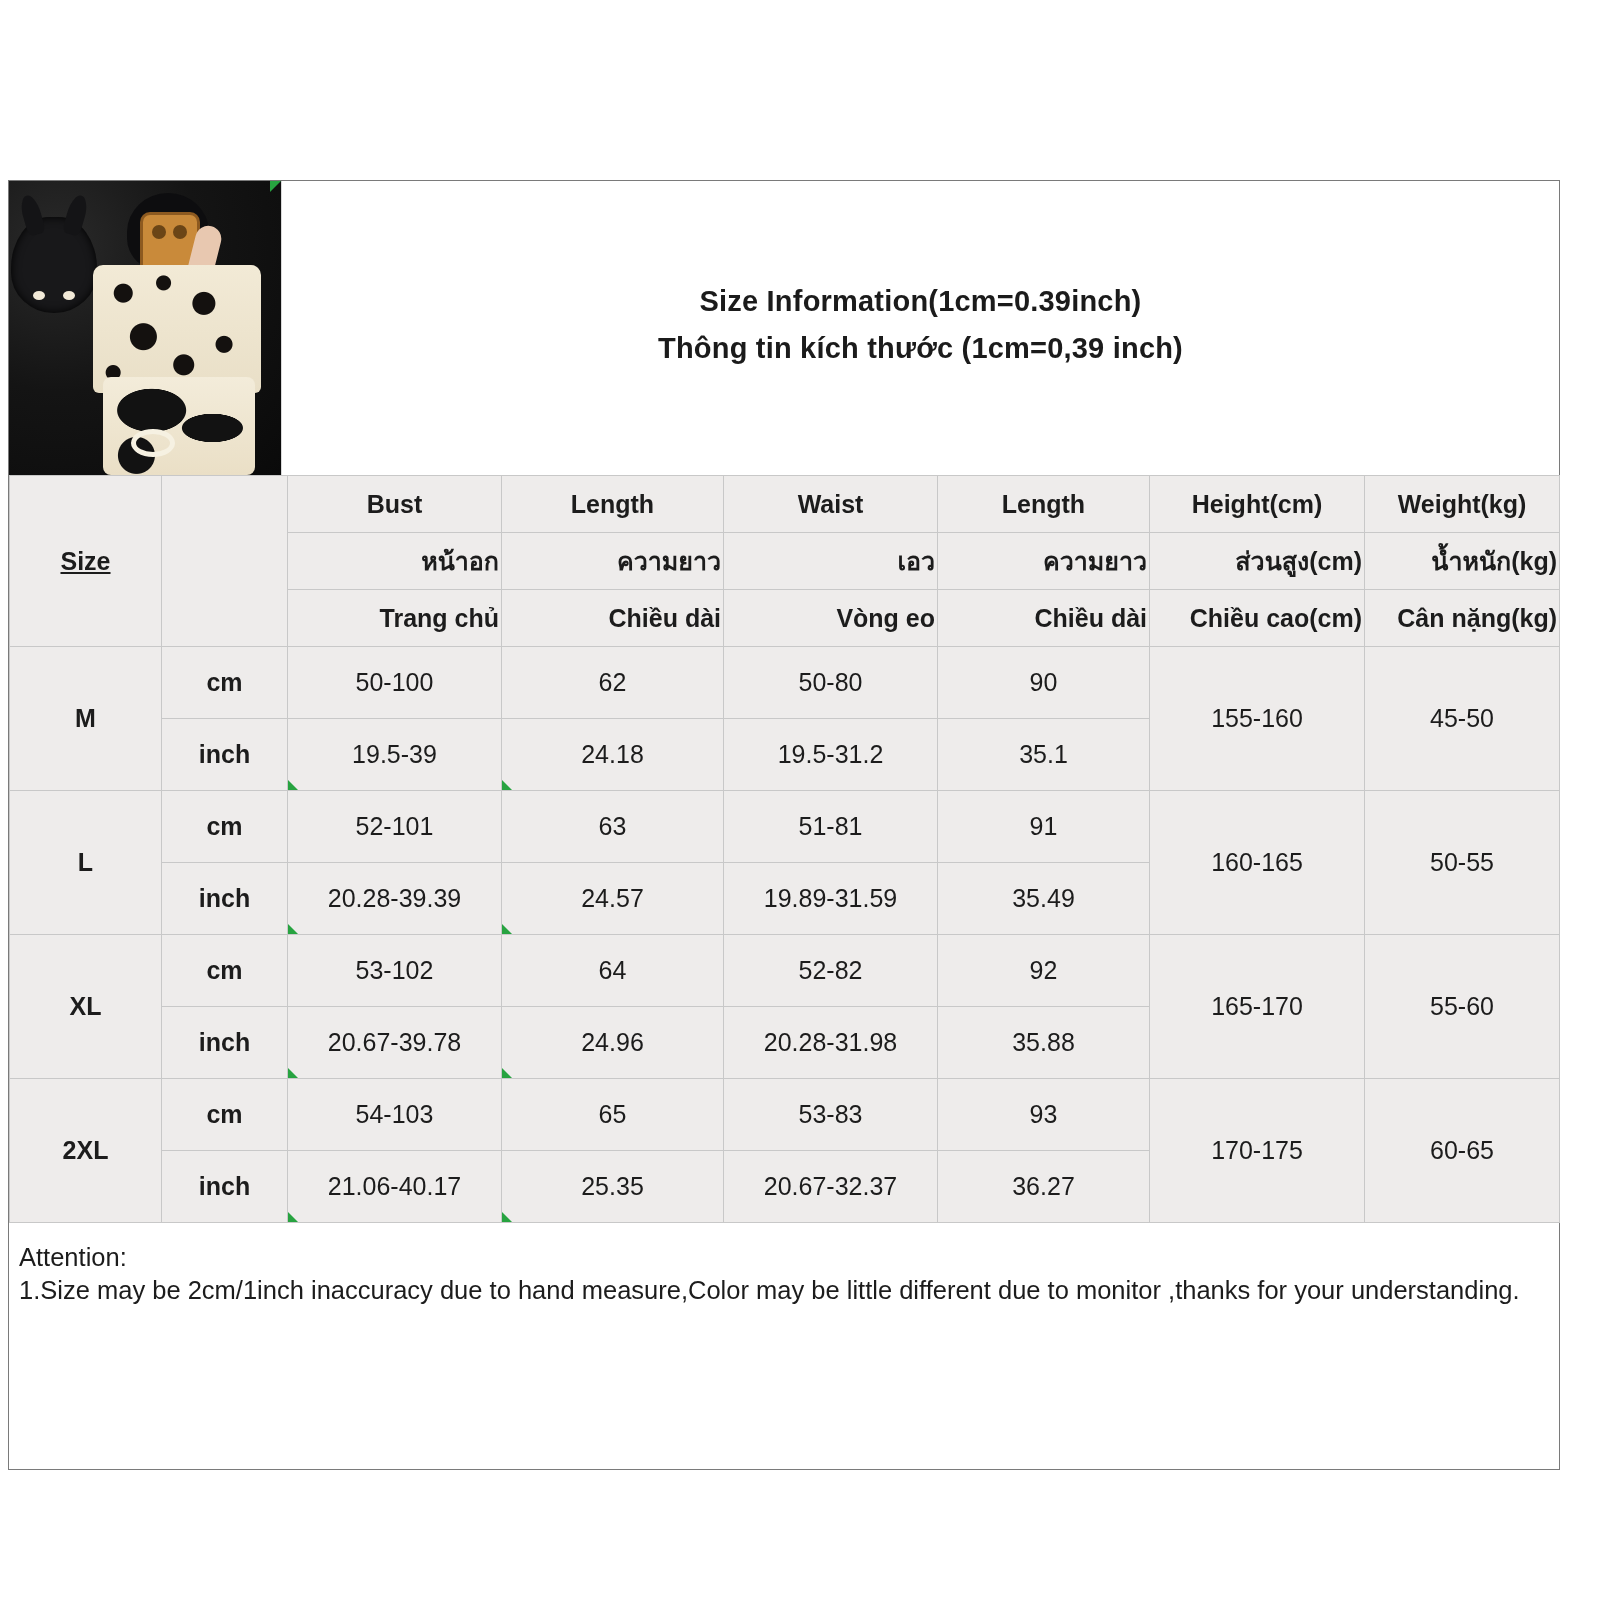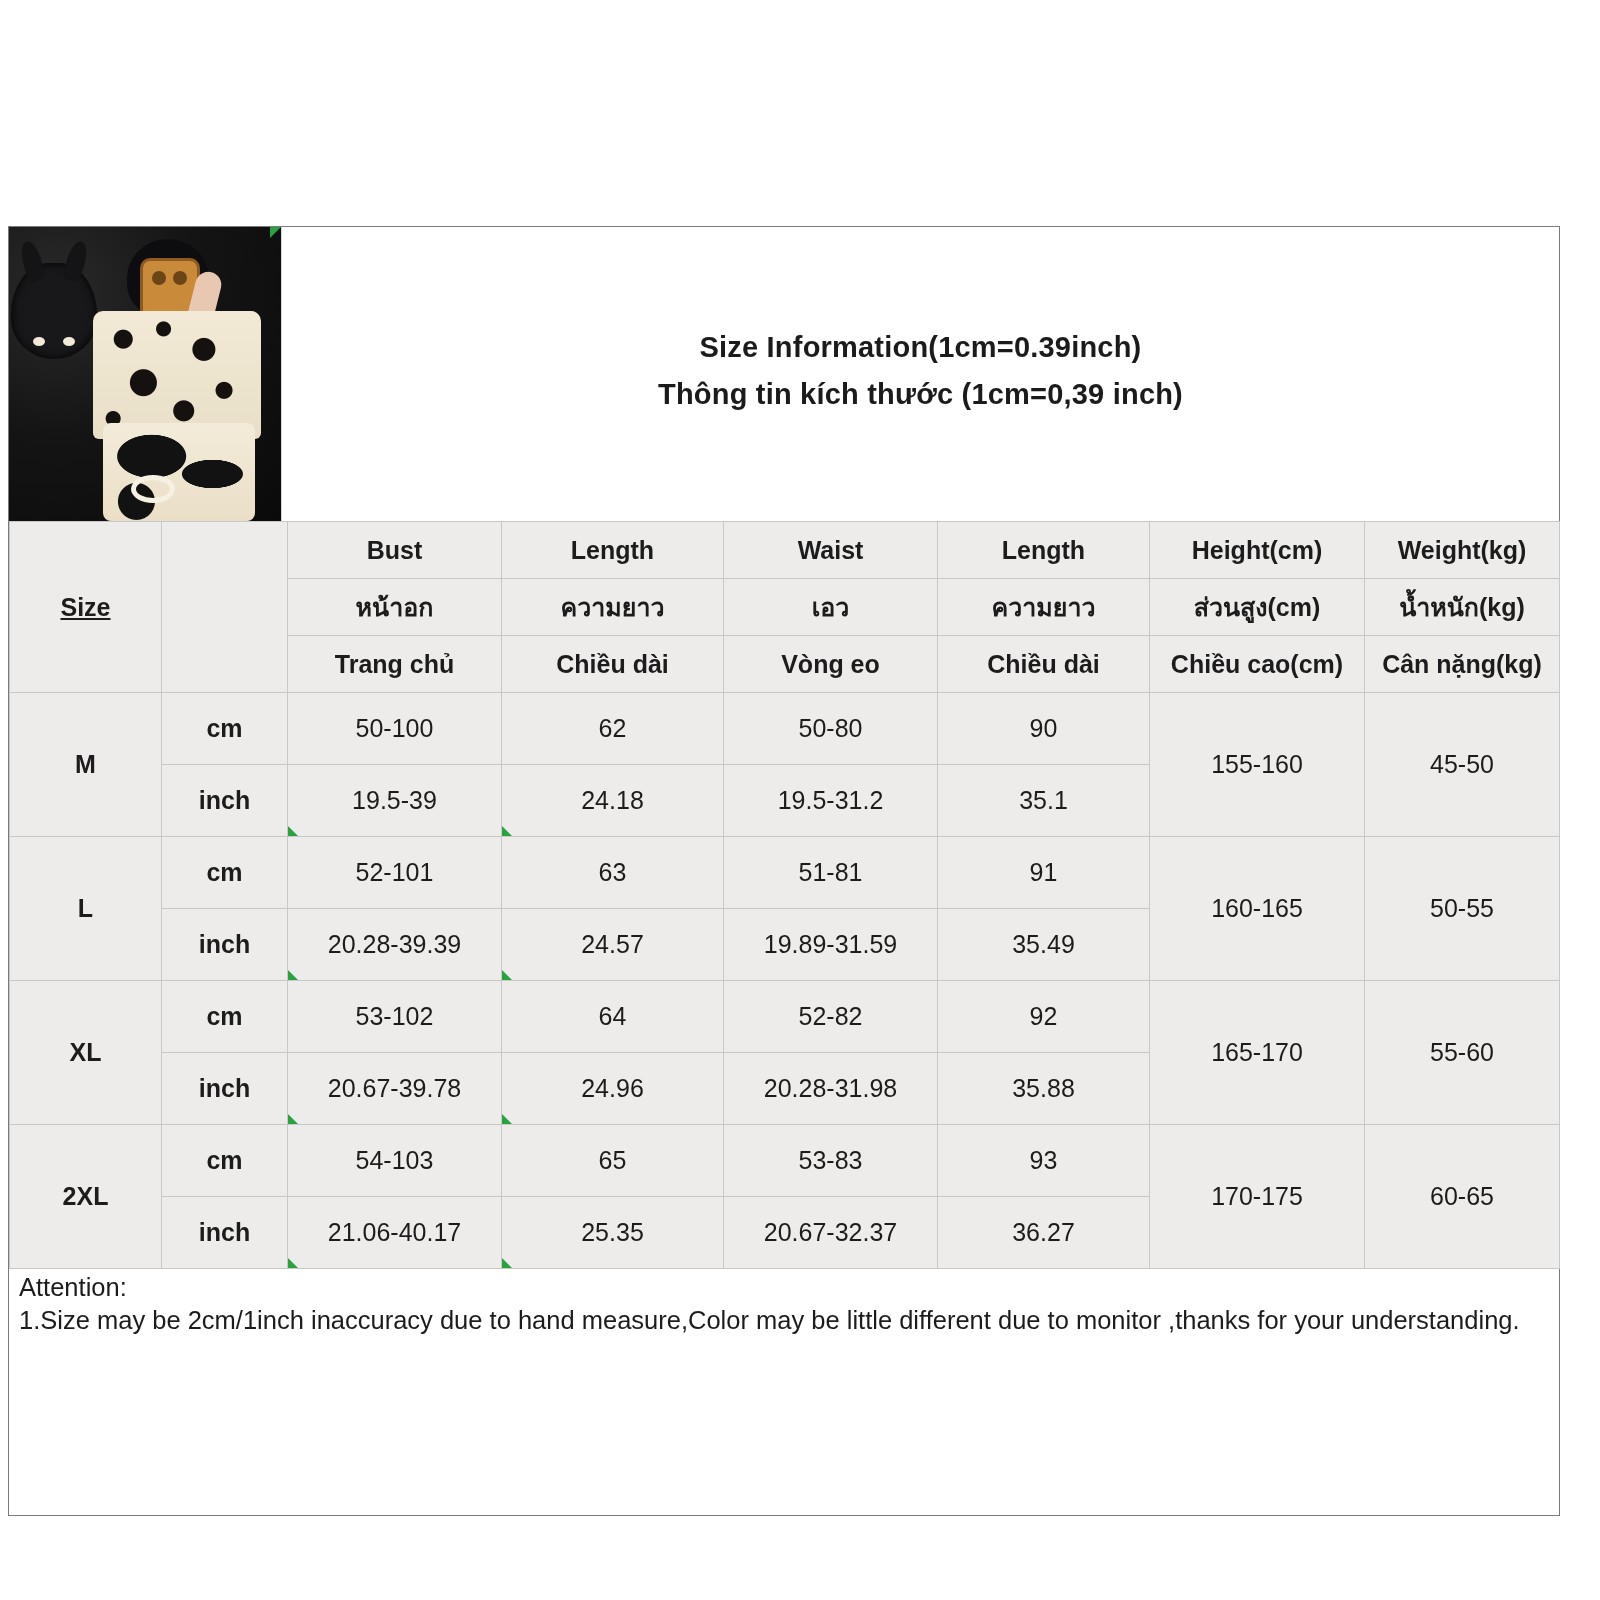--- a/index.html
+++ b/index.html
@@ -30,7 +30,6 @@
     background: #ffffff;
     border: 1px solid #7a7a7a;
     box-sizing: border-box;
-    margin-top: 46px;
   }
 
   

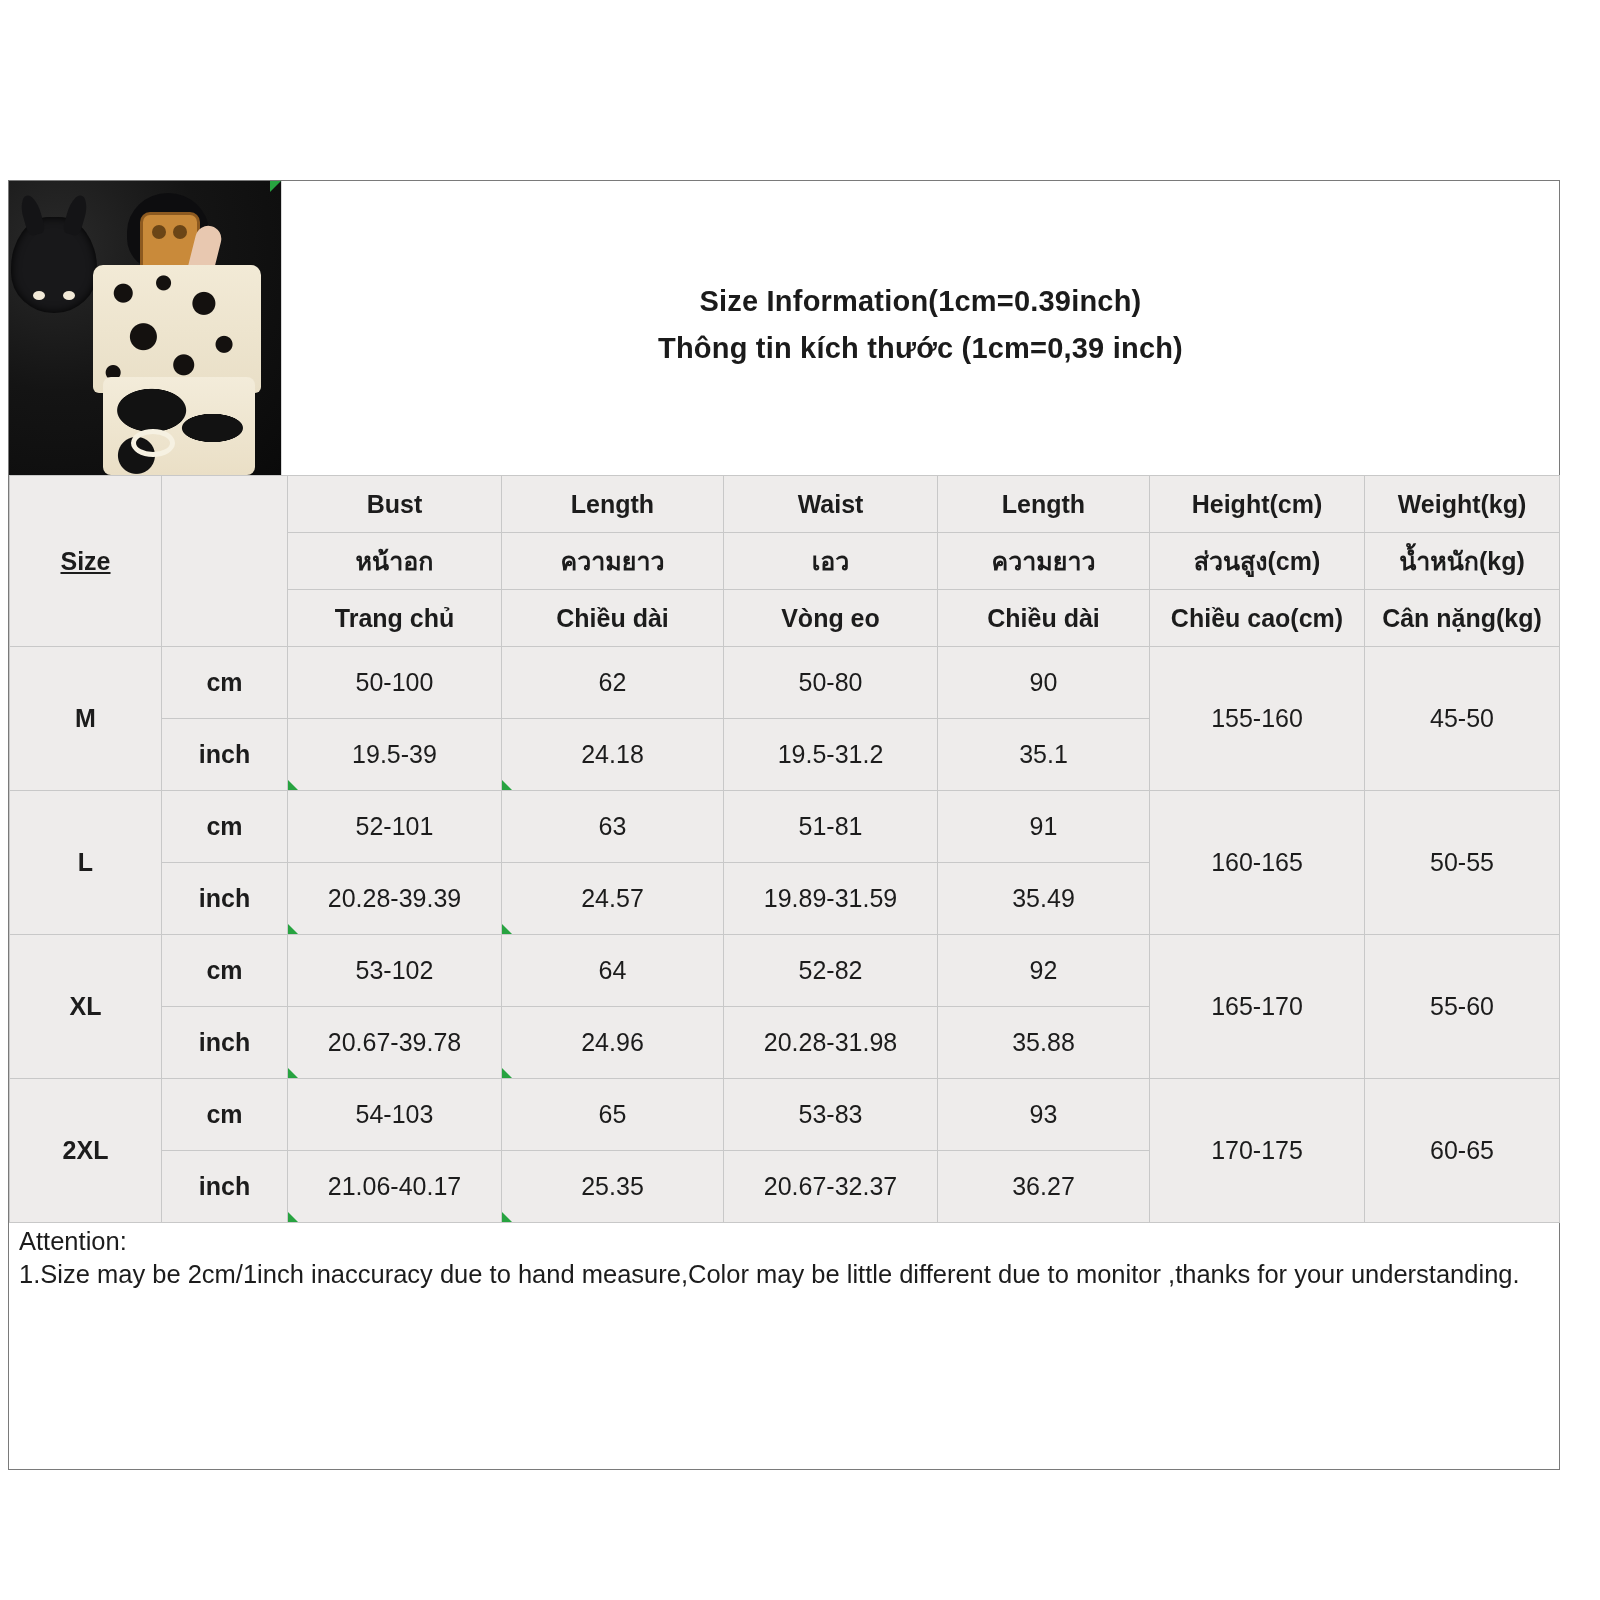--- a/index.html
+++ b/index.html
@@ -207,7 +207,7 @@
     background: #e6e4e3;
     height: 48px;
   }
-  td.hdr.r2, td.hdr.r3 { height: 48px; }
+  td.hdr.r2, td.hdr.r3 { height: 48px; text-align: right; }
   td.sizecell {
     font-weight: bold;
     font-size: 33px;

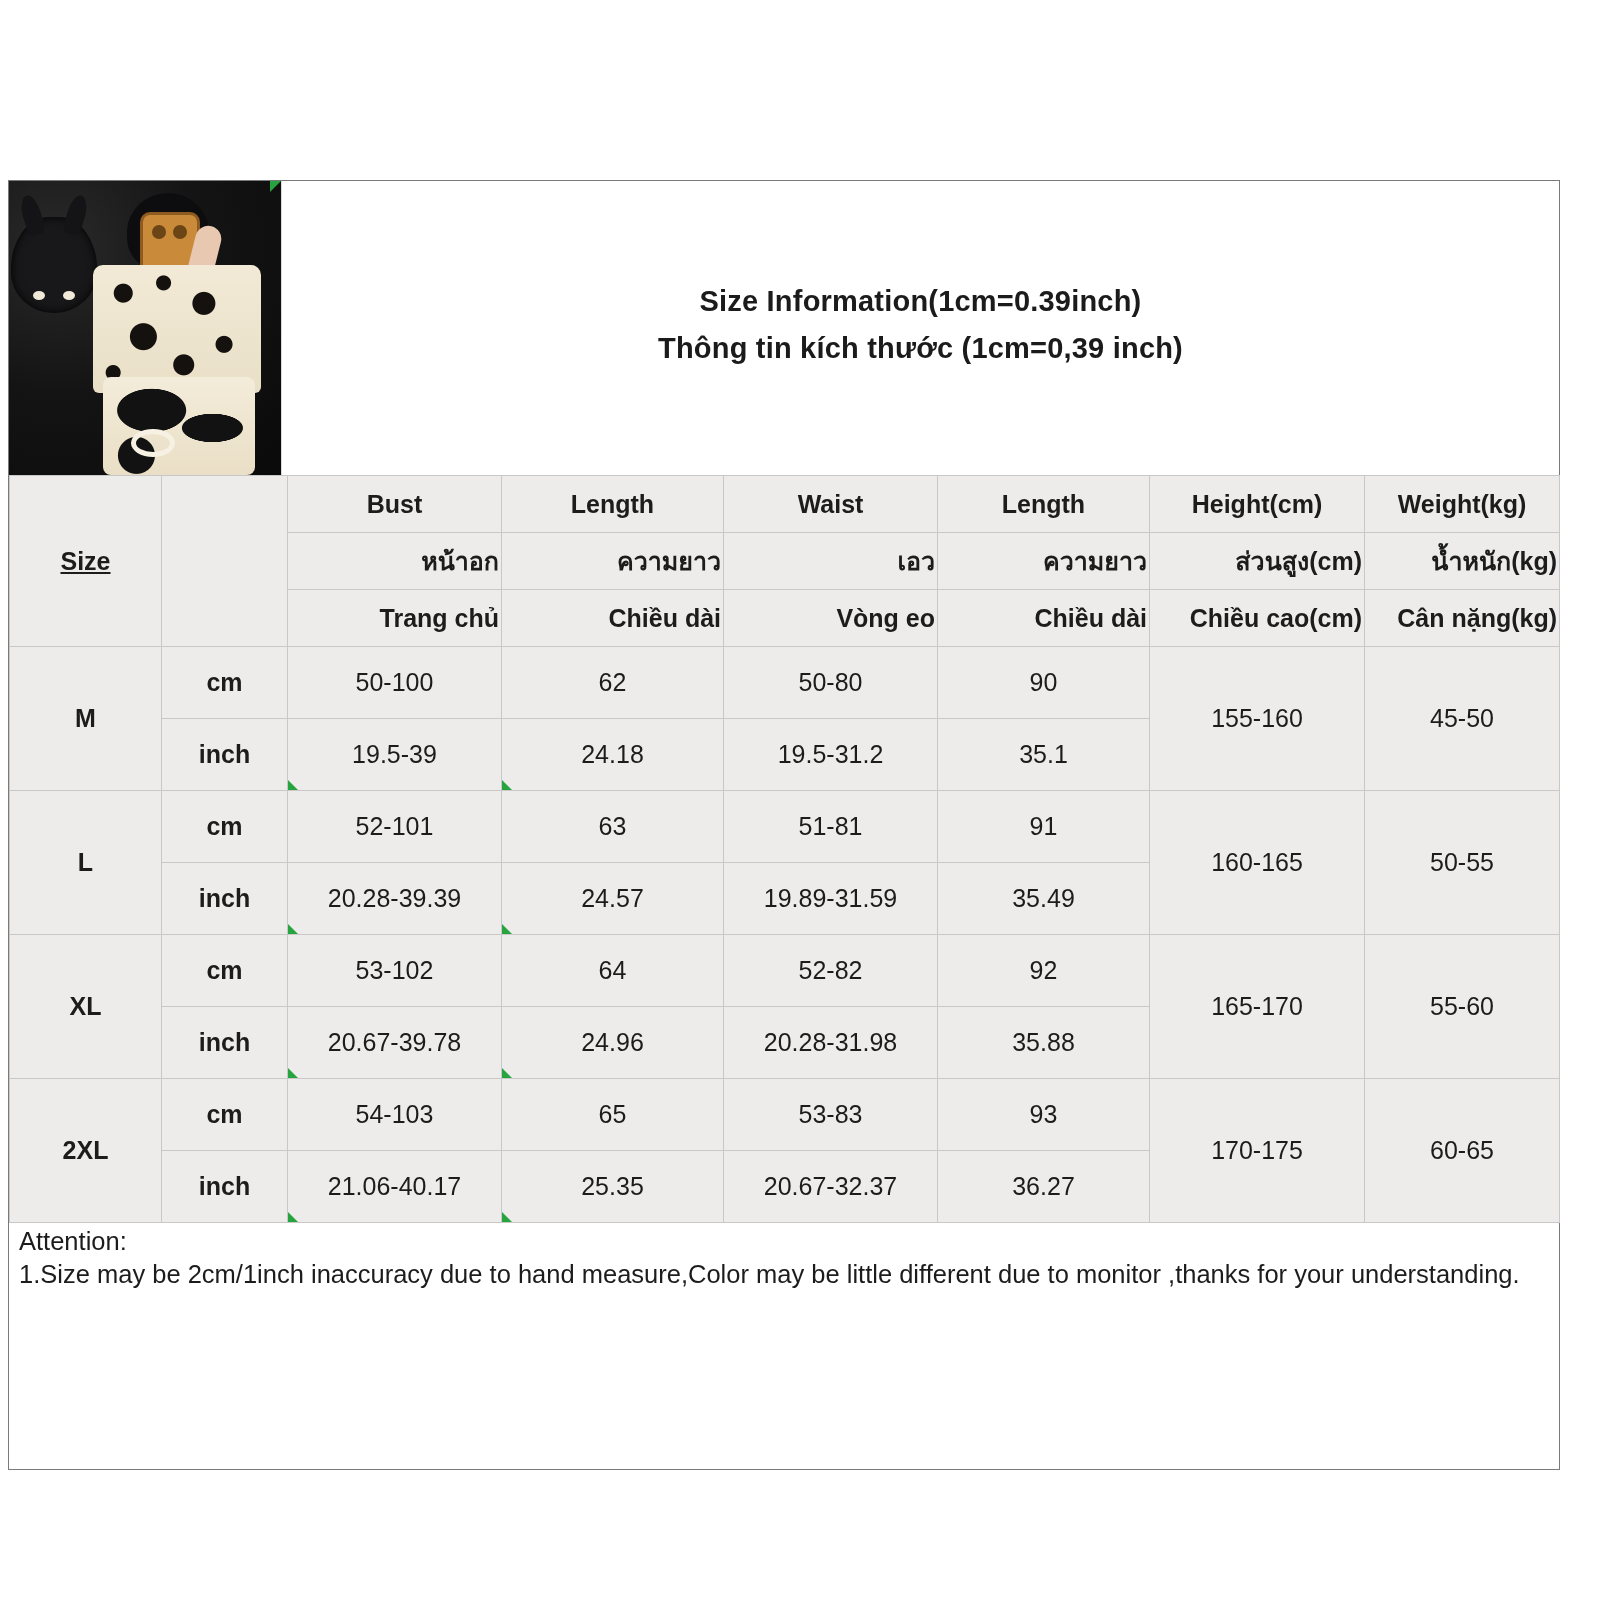--- a/index.html
+++ b/index.html
@@ -248,7 +248,7 @@
 
   
   .attention {
-    padding: 2px 10px 0 10px;
+    padding: 18px 10px 0 10px;
     font-size: 25.5px;
     line-height: 1.28;
     color: #1c1c1c;

